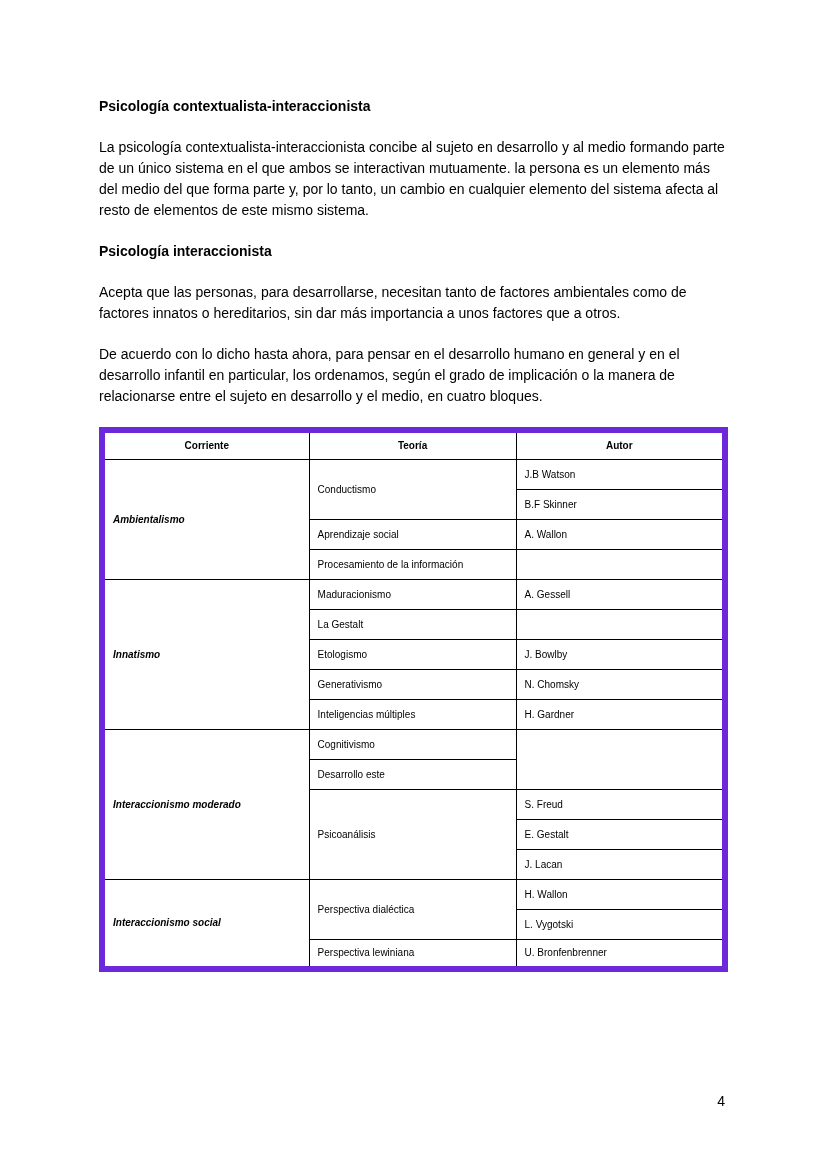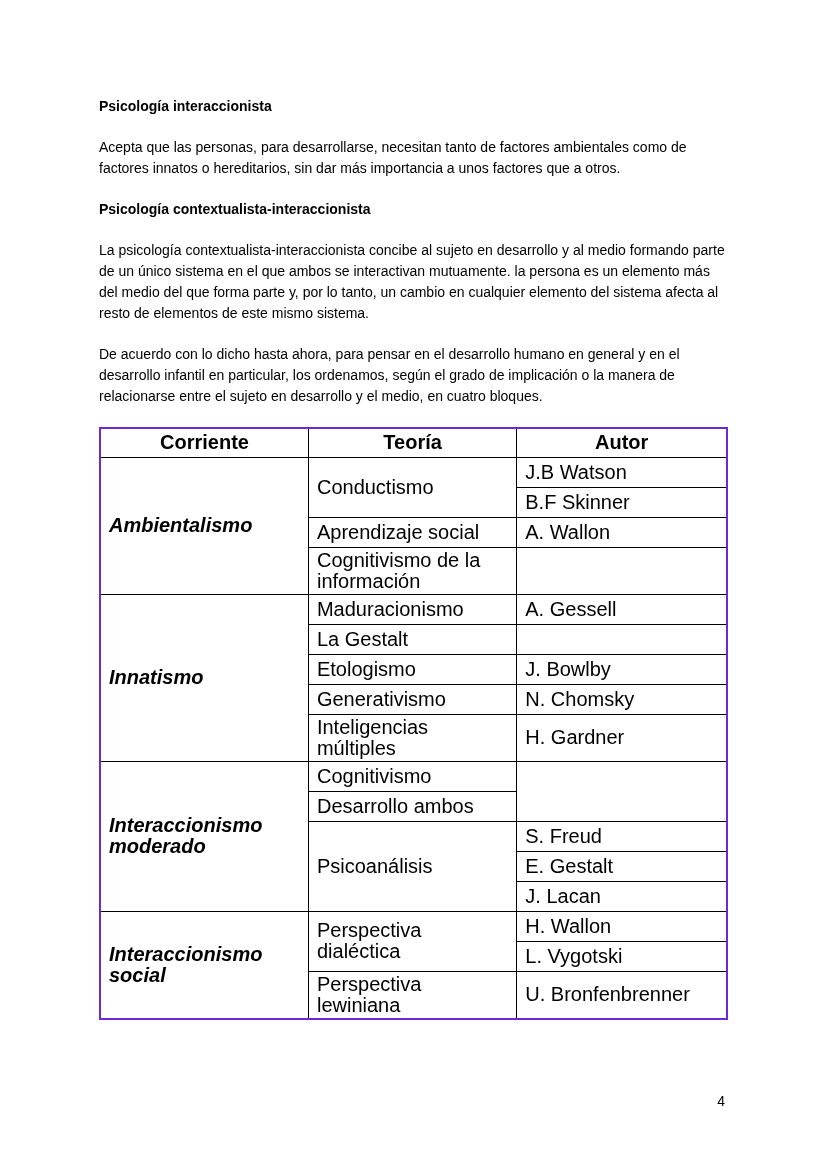--- a/index.html
+++ b/index.html
@@ -61,13 +61,13 @@
 <div class="page">
 
   <section>
-    <h2 class="doc-heading">Psicología interaccionista</h2>
-    <p class="doc-paragraph">Acepta que las personas, para desarrollarse, necesitan tanto de factores ambientales como de factores innatos o hereditarios, sin dar más importancia a unos factores que a otros.</p>
+    <h2 class="doc-heading">Psicología contextualista-interaccionista</h2>
+    <p class="doc-paragraph">La psicología contextualista-interaccionista concibe al sujeto en desarrollo y al medio formando parte de un único sistema en el que ambos se interactivan mutuamente. la persona es un elemento más del medio del que forma parte y, por lo tanto, un cambio en cualquier elemento del sistema afecta al resto de elementos de este mismo sistema.</p>
   </section>
 
   <section>
-    <h2 class="doc-heading">Psicología contextualista-interaccionista</h2>
-    <p class="doc-paragraph">La psicología contextualista-interaccionista concibe al sujeto en desarrollo y al medio formando parte de un único sistema en el que ambos se interactivan mutuamente. la persona es un elemento más del medio del que forma parte y, por lo tanto, un cambio en cualquier elemento del sistema afecta al resto de elementos de este mismo sistema.</p>
+    <h2 class="doc-heading">Psicología interaccionista</h2>
+    <p class="doc-paragraph">Acepta que las personas, para desarrollarse, necesitan tanto de factores ambientales como de factores innatos o hereditarios, sin dar más importancia a unos factores que a otros.</p>
   </section>
 
   <section>

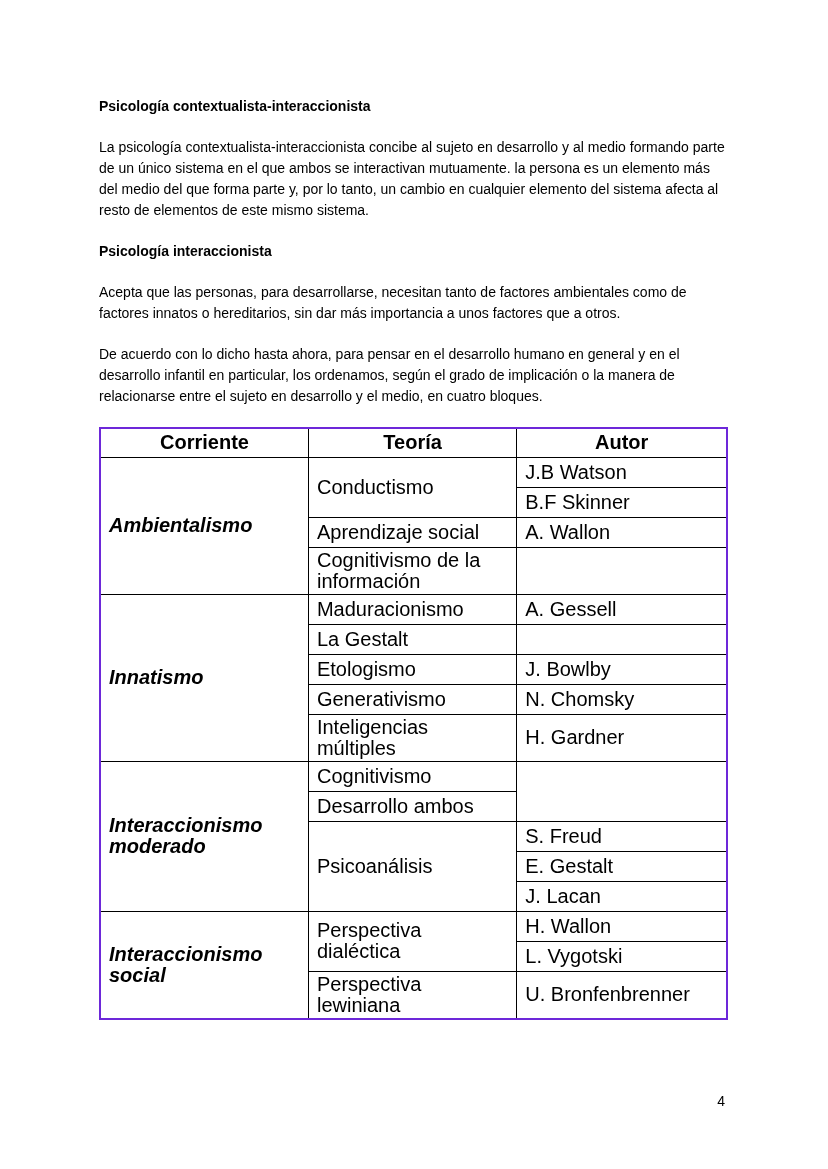--- a/index.html
+++ b/index.html
@@ -29,8 +29,8 @@
     border-collapse: collapse;
     width: 100%;
     margin-top: 3px;
-    border: 2px solid #6d28d9;
-    font-size: 20px;
+    border: 6px solid #6d28d9;
+    font-size: 10px;
     line-height: 21px;
   }
   table.doc-table th,

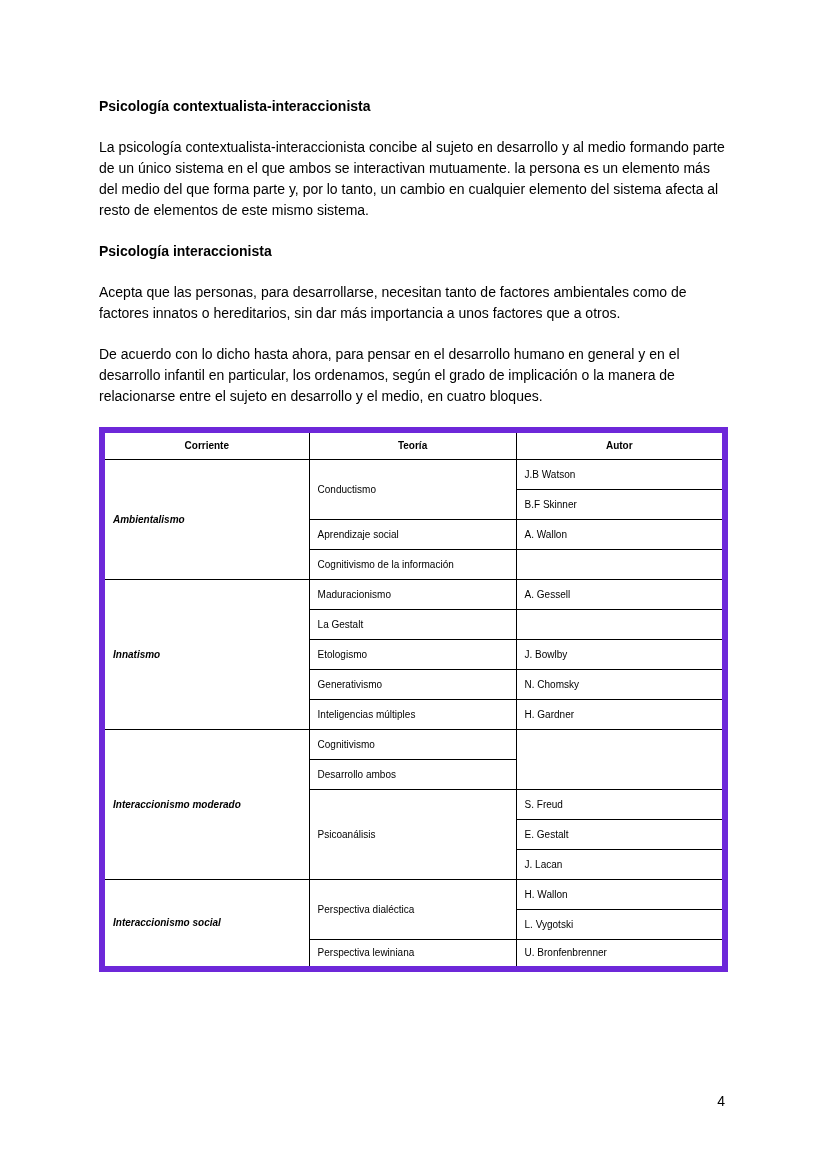--- a/index.html
+++ b/index.html
@@ -102,7 +102,7 @@
         <td class="c-autor">A. Wallon</td>
       </tr>
       <tr>
-        <td class="c-teoria">Cognitivismo de la información</td>
+        <td class="c-teoria">Procesamiento de la información</td>
         <td class="c-autor"></td>
       </tr>
 

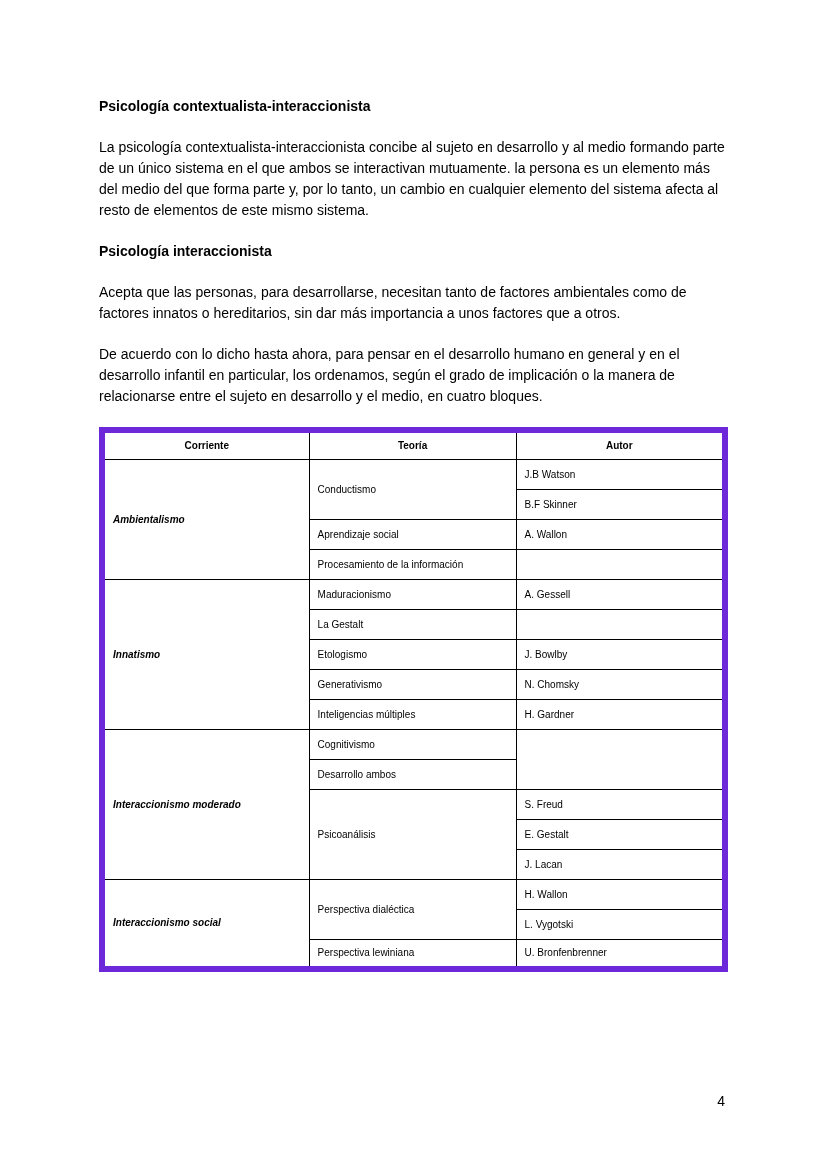--- a/index.html
+++ b/index.html
@@ -134,7 +134,7 @@
         <td class="c-autor" rowspan="2"></td>
       </tr>
       <tr>
-        <td class="c-teoria">Desarrollo ambos</td>
+        <td class="c-teoria">Desarrollo este</td>
       </tr>
       <tr>
         <td class="c-teoria" rowspan="3">Psicoanálisis</td>

